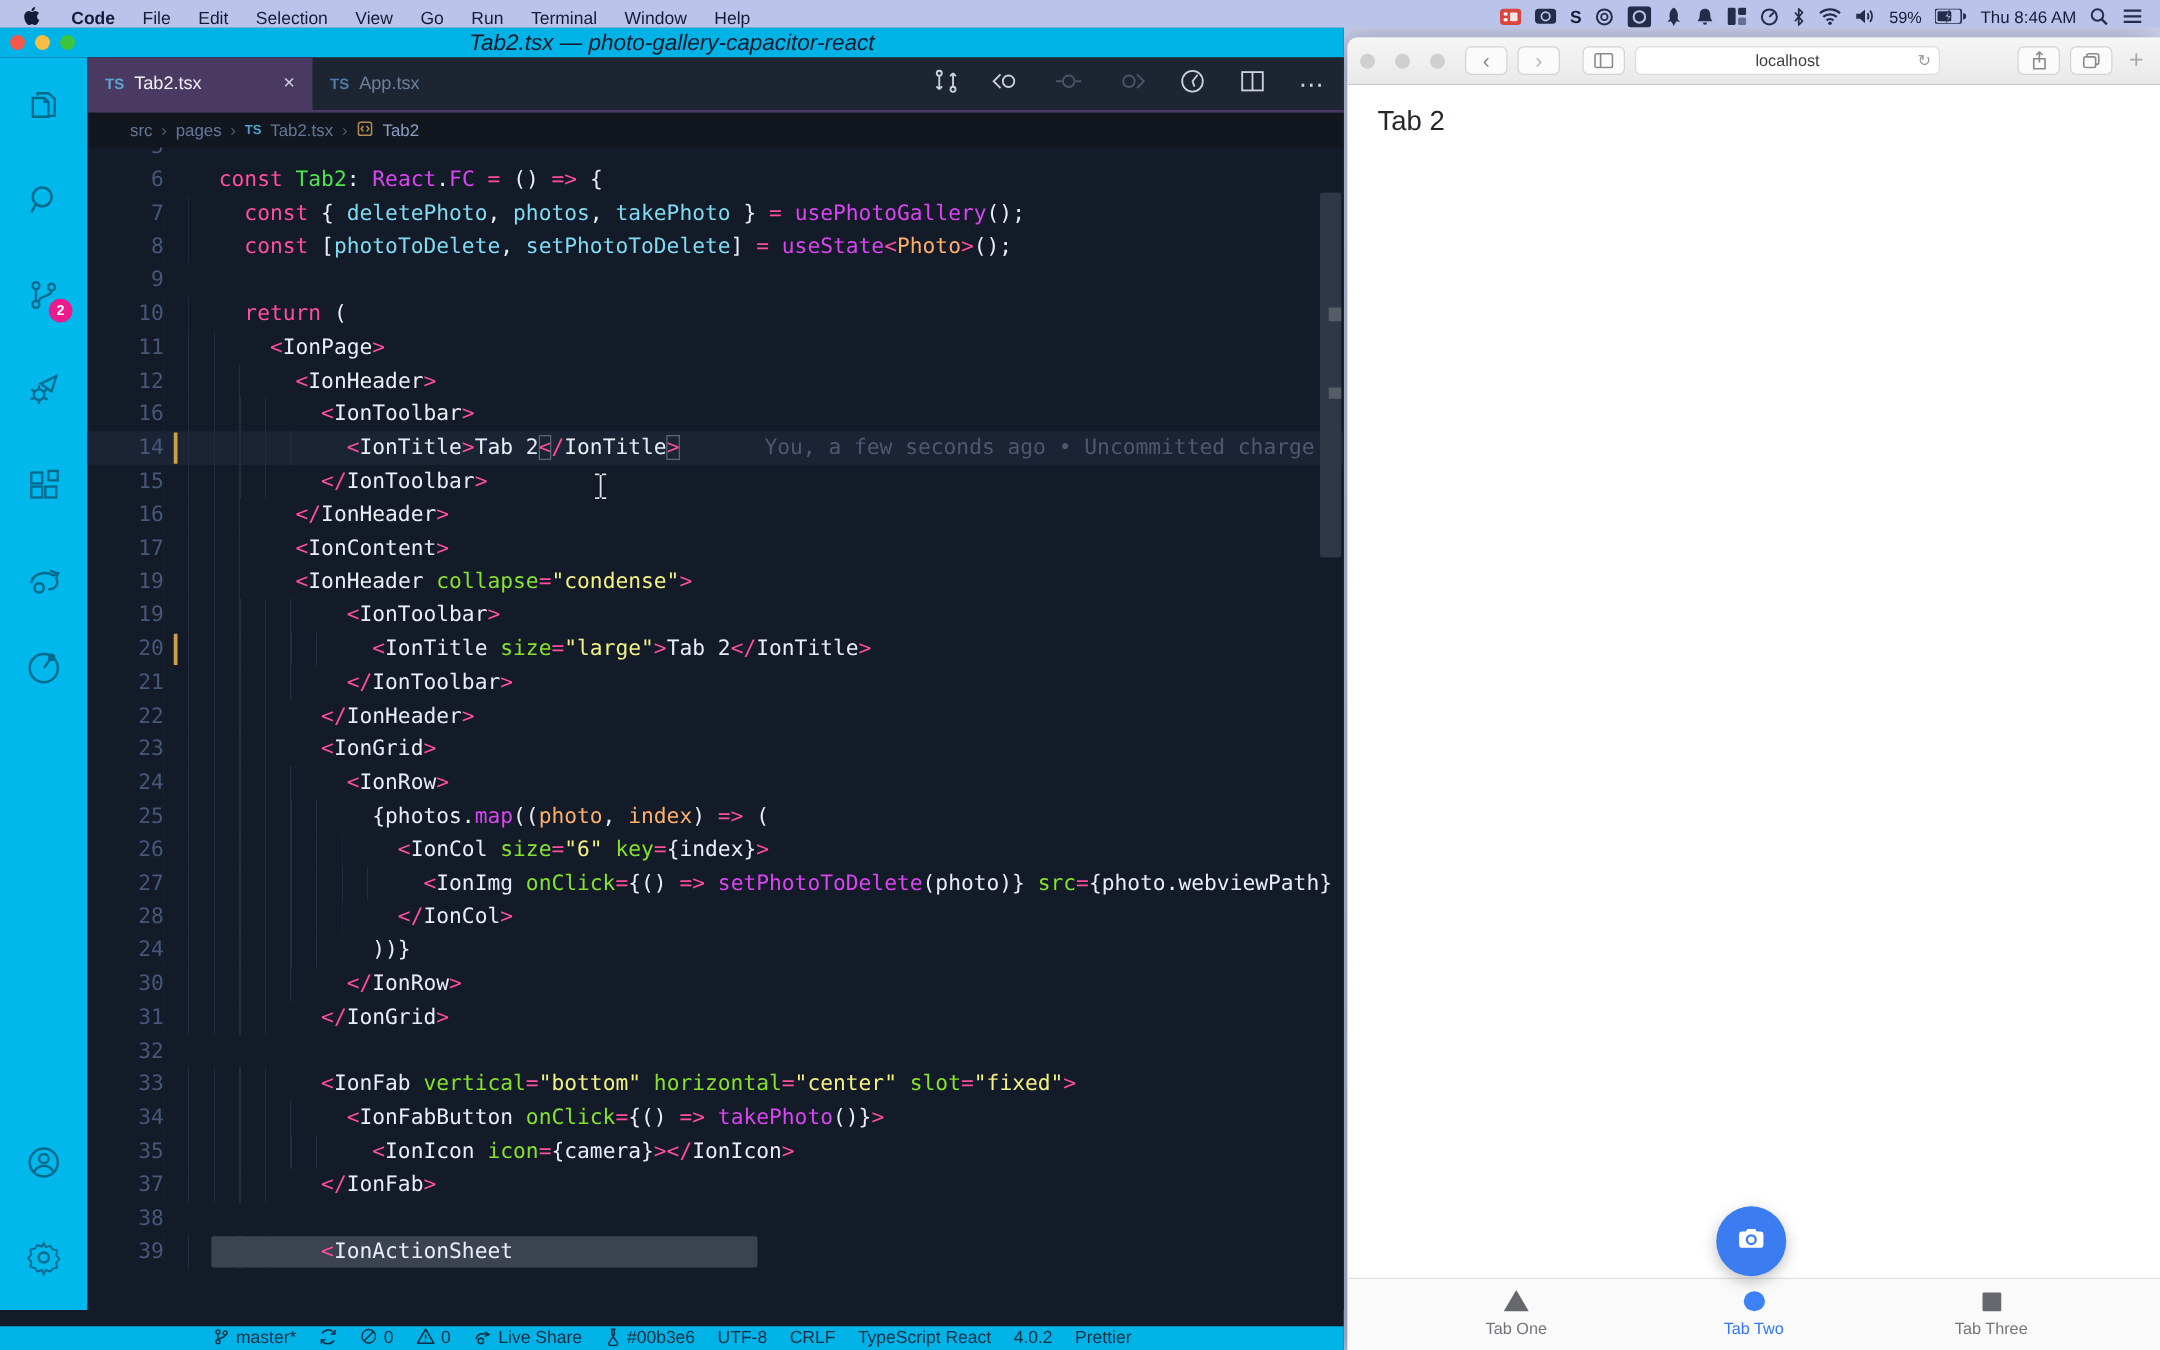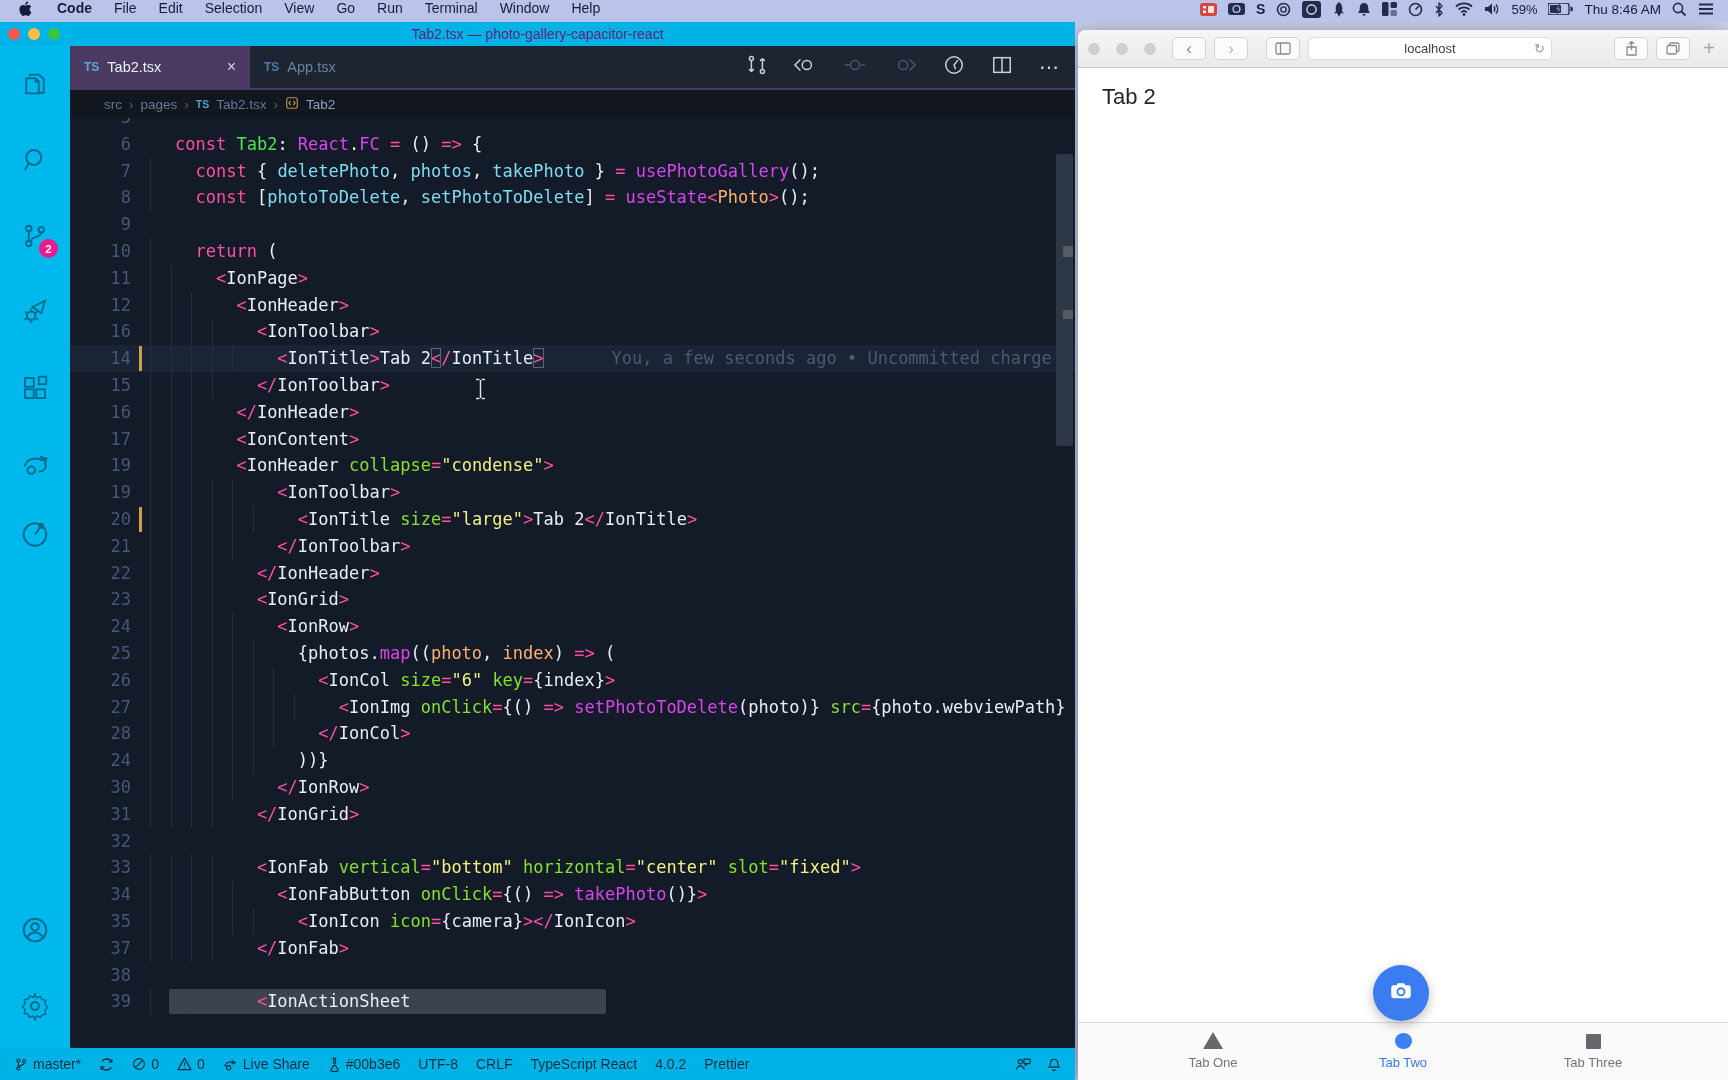--- a/index.html
+++ b/index.html
@@ -7,7 +7,7 @@
   .desktop { position:absolute; inset:0; background:linear-gradient(#cdd4ec,#b9c3e2); }
 
   
-  .menubar { position:absolute; top:0; left:0; width:1728px; height:22px; background:#bac4ea; display:flex; align-items:flex-start; color:#141d38; font-size:14px; z-index:50; }
+  .menubar { position:absolute; top:0; left:0; width:1728px; height:22px; background:#bac4ea; display:flex; align-items:flex-end; color:#141d38; font-size:14px; z-index:50; }
   .menubar .apple { margin:0 14px 0 18px; }
   .menu-item { padding:0 11px; }
   .menu-item.bold { font-weight:bold; }

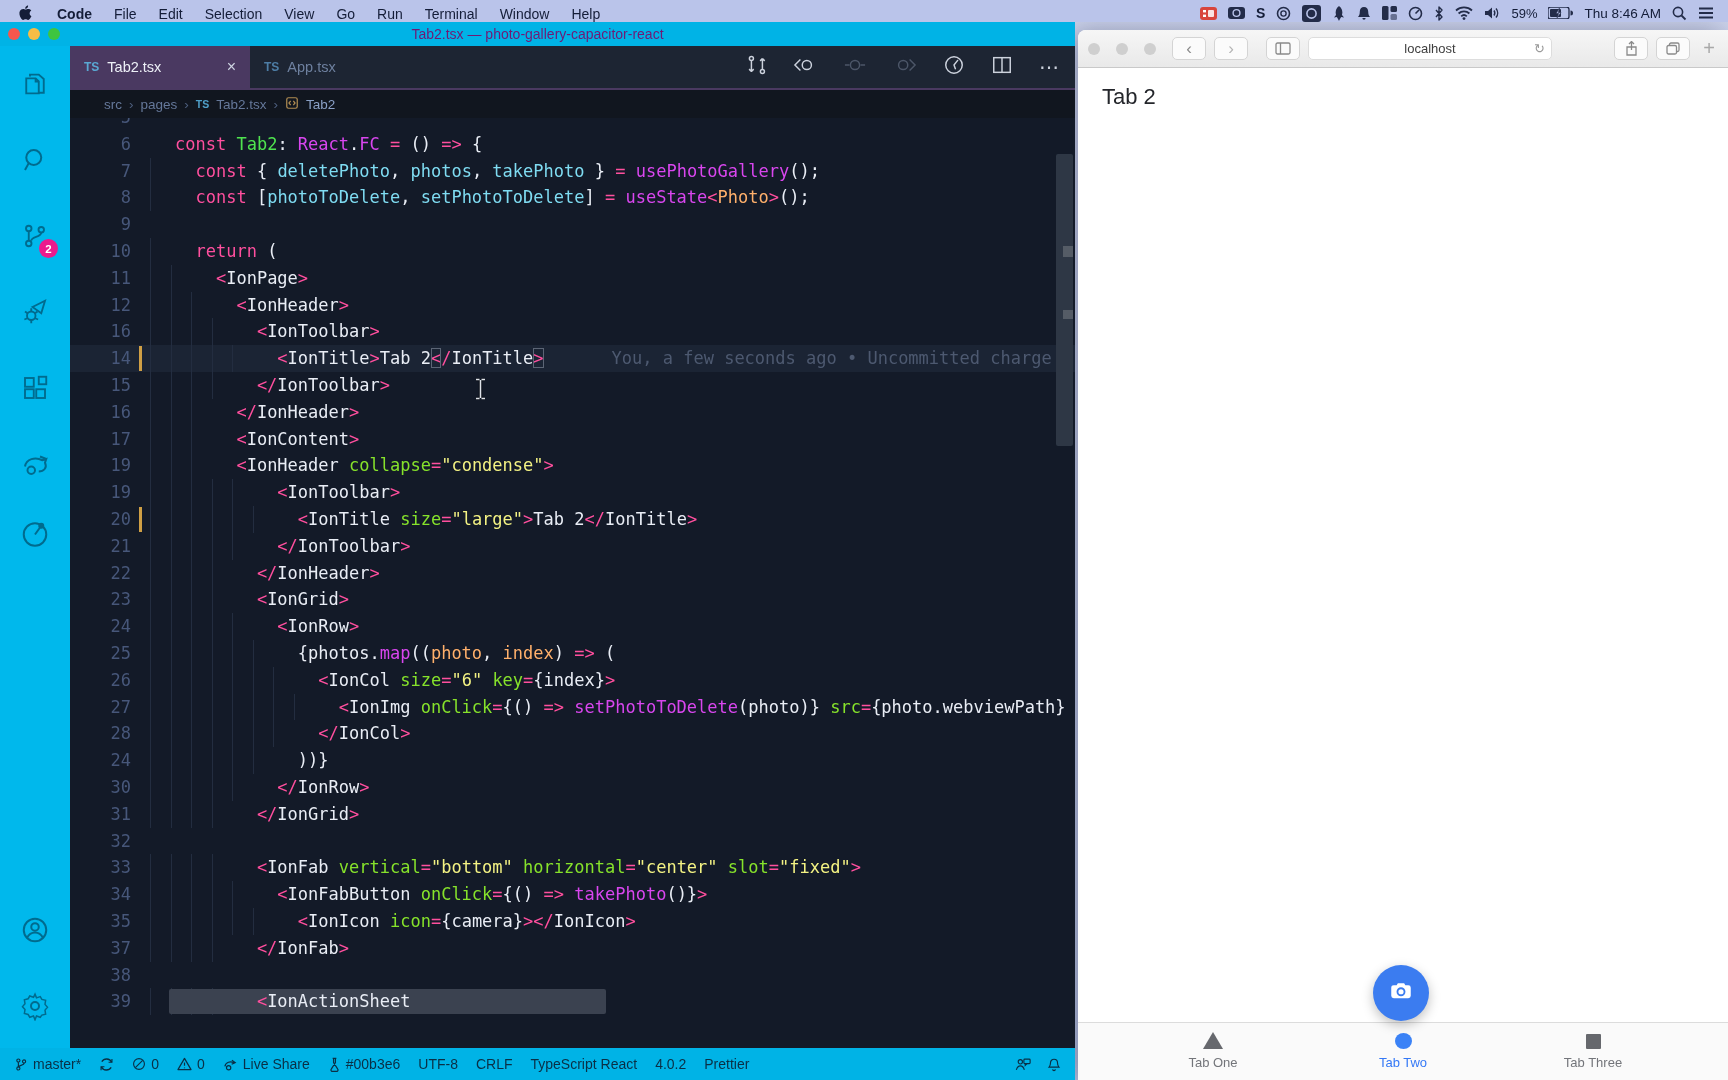--- a/index.html
+++ b/index.html
@@ -19,7 +19,7 @@
   
   .vscode { position:absolute; left:0; top:22px; width:1075px; height:1058px; background:#131a28; z-index:20; }
   .vs-titlebar { position:absolute; top:0; left:0; right:0; height:24px; background:#00b3e6; display:flex; align-items:center; }
-  .vs-title { position:absolute; left:0; right:0; text-align:center; font-size:14px; color:#701a75; }
+  .vs-title { position:absolute; left:0; right:0; text-align:center; font-size:18px; color:#0f172a;font-style:italic; }
   .tl { width:12px; height:12px; border-radius:50%; margin-left:8px; }
   .tl:first-child { margin-left:13px; }
   .tl.r { background:#f5574d; } .tl.y { background:#f7bd45; } .tl.g { background:#3ec53f; }

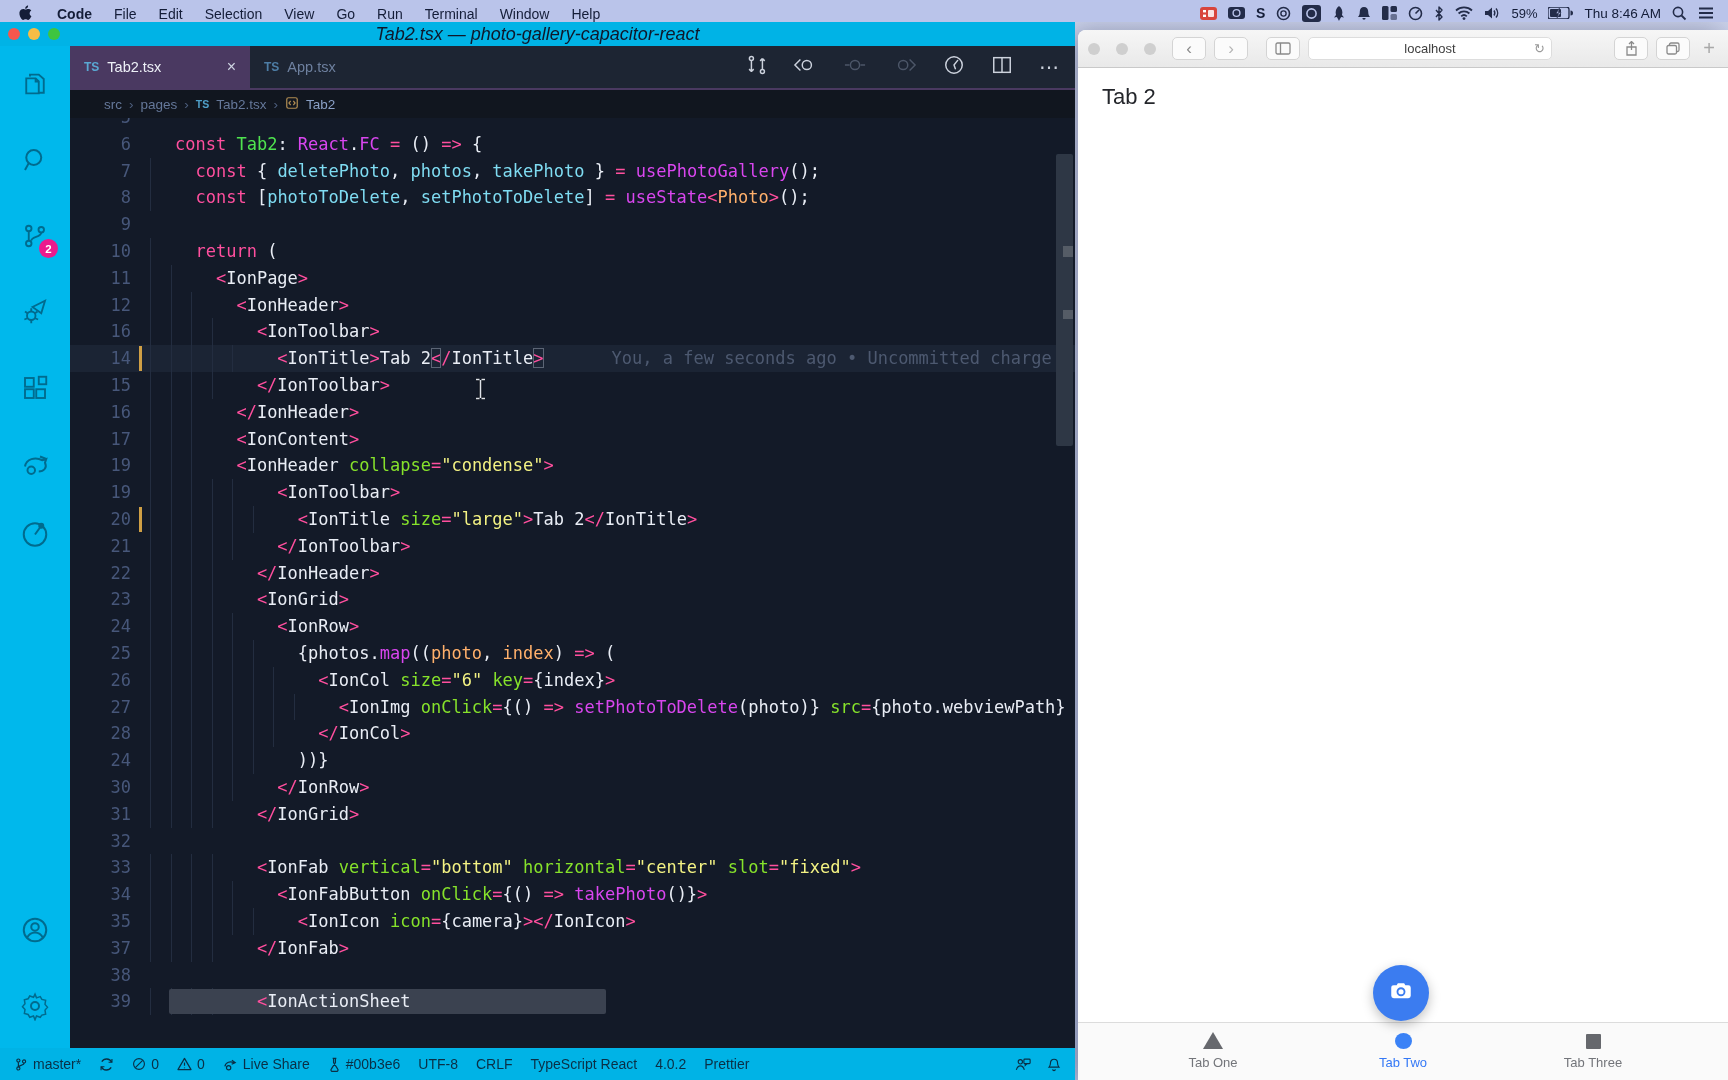--- a/index.html
+++ b/index.html
@@ -66,7 +66,7 @@
   .ovr2 { position:absolute; right:2px; top:192px; width:10px; height:9px; background:#555c66; }
   .ibeam { position:absolute; left:404px; top:260px; color:#dfe3ea; }
 
-  .statusbar { position:absolute; bottom:0; left:0; right:0; height:32px; background:#00b3e6; color:#0a2f45; display:flex; align-items:center; font-size:14px; padding:0 14px; gap:18px; }
+  .statusbar { position:absolute; bottom:0; left:0; right:0; height:19px; background:#00b3e6; color:#0a2f45; display:flex; align-items:center; font-size:14px; padding:0 14px; gap:18px;flex-direction:column; }
   .sb-item { display:flex; align-items:center; gap:5px; white-space:nowrap; }
   .sb-item svg { flex:none; }
   .sb-right { margin-left:auto; display:flex; gap:16px; }

